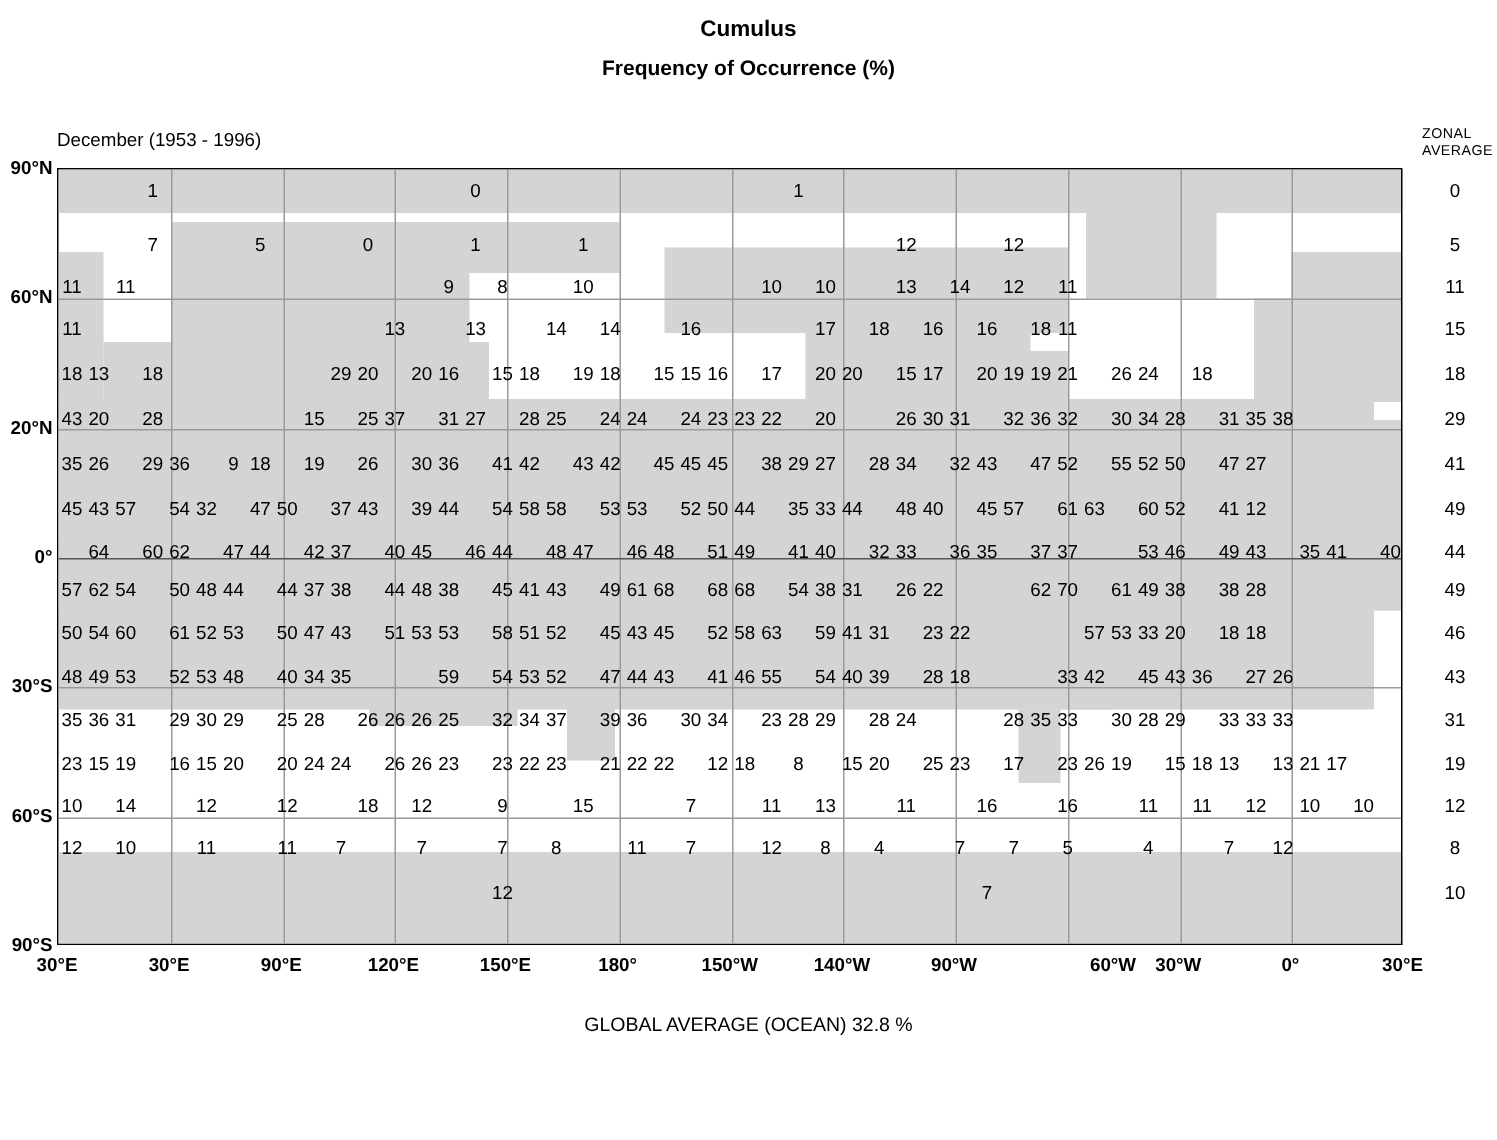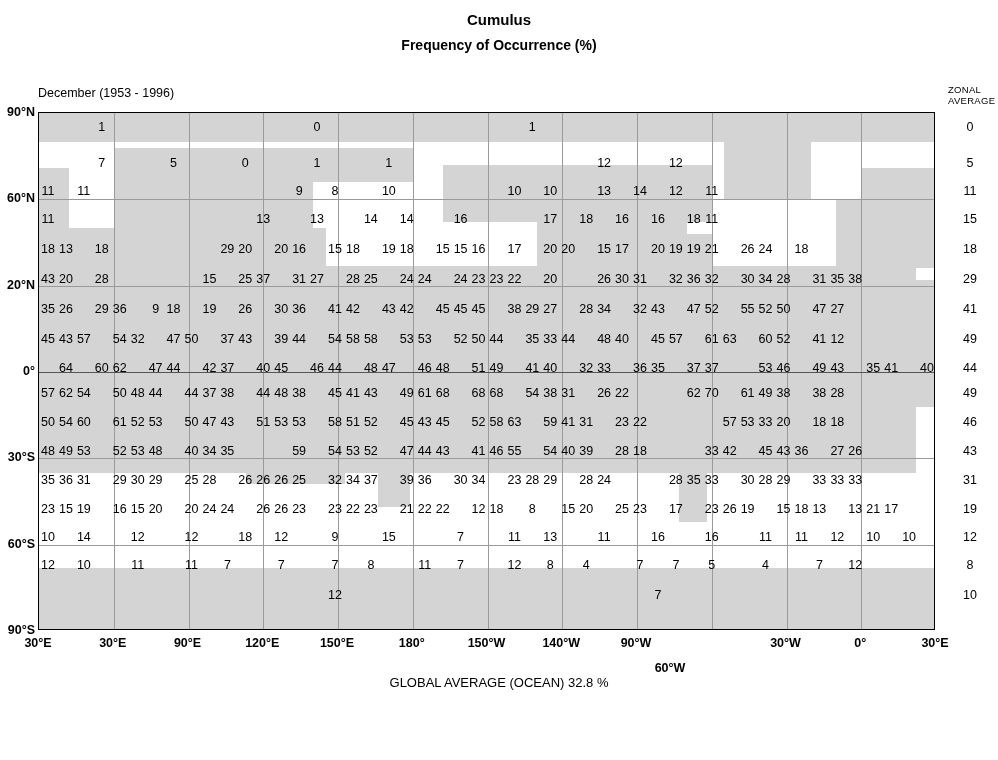--- a/index.html
+++ b/index.html
@@ -632,7 +632,7 @@
       <div class="xlab" style="left: 486.5px;">150°W</div>
       <div class="xlab" style="left: 561.25px;">140°W</div>
       <div class="xlab" style="left: 636px;">90°W</div>
-      <div class="xlab" style="left: 670px; margin-top: 25px;">60°W</div>
+      <div class="xlab" style="left: 742px;">60°W</div>
       <div class="xlab" style="left: 785.5px;">30°W</div>
       <div class="xlab" style="left: 860.25px;">0°</div>
       <div class="xlab" style="left: 935px;">30°E</div>

